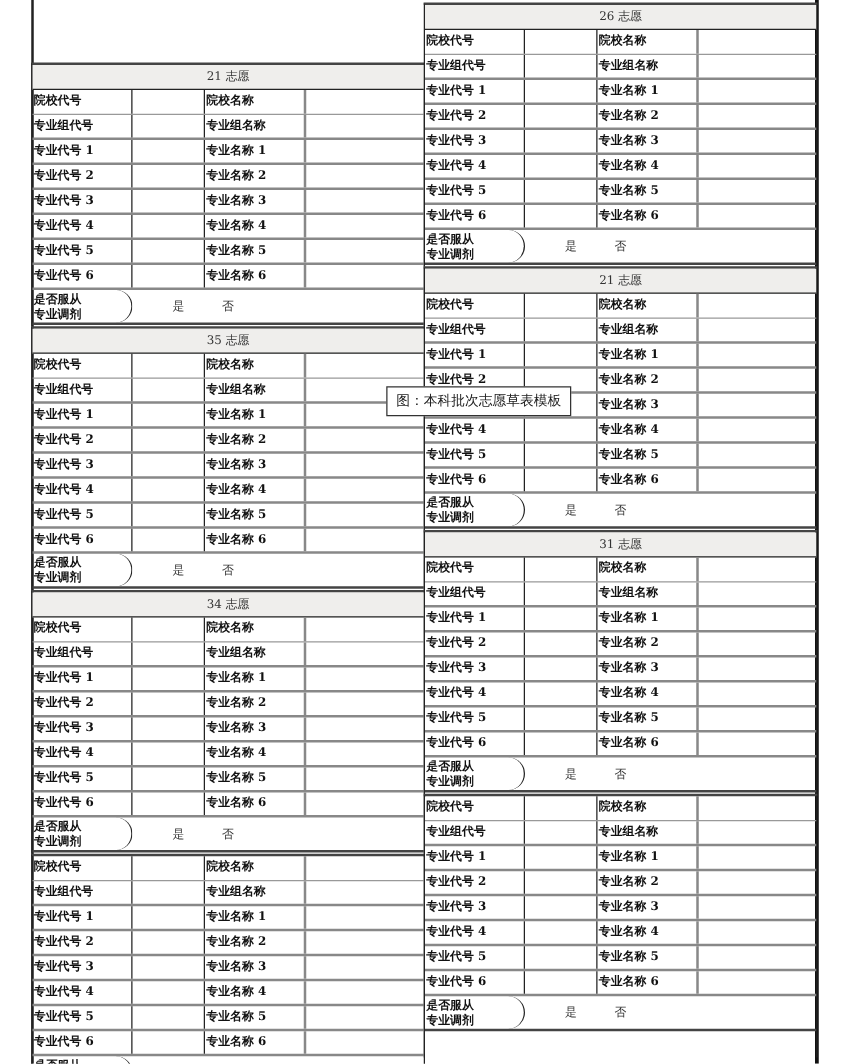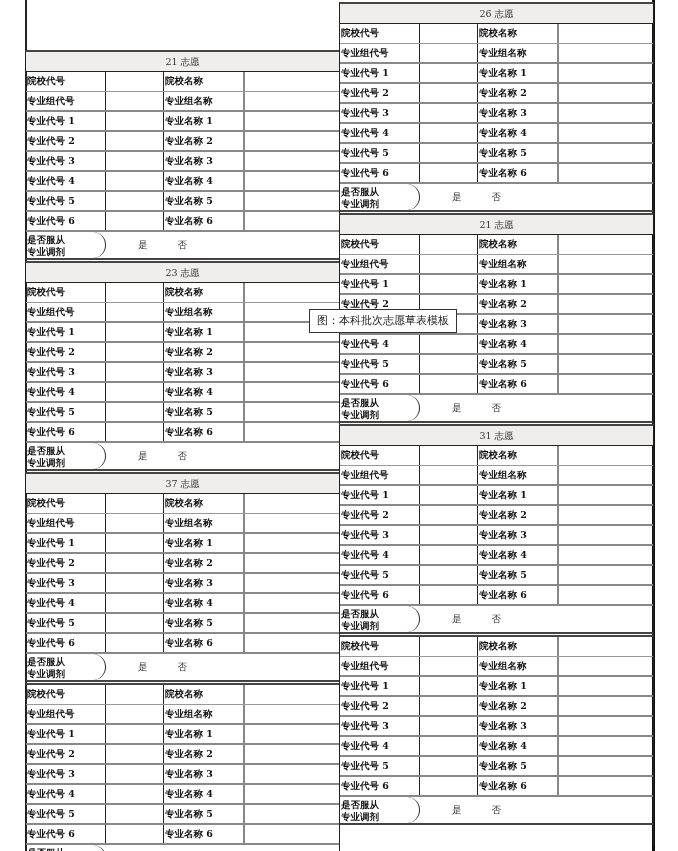--- a/index.html
+++ b/index.html
@@ -101,7 +101,7 @@
     </div>
   </div>
       <div class="block">
-    <div class="block-header">23 志愿</div>
+    <div class="block-header">35 志愿</div>
     <div class="row first">
       <div class="cell c1">院校代号</div>
       <div class="cell c2"></div>

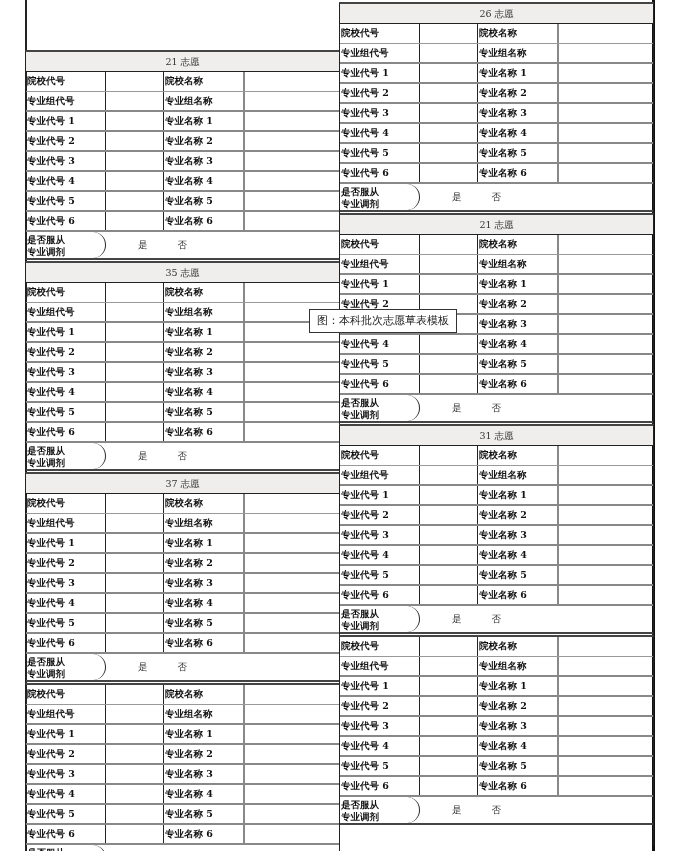--- a/index.html
+++ b/index.html
@@ -162,7 +162,7 @@
     </div>
   </div>
       <div class="block">
-    <div class="block-header">37 志愿</div>
+    <div class="block-header">34 志愿</div>
     <div class="row first">
       <div class="cell c1">院校代号</div>
       <div class="cell c2"></div>

